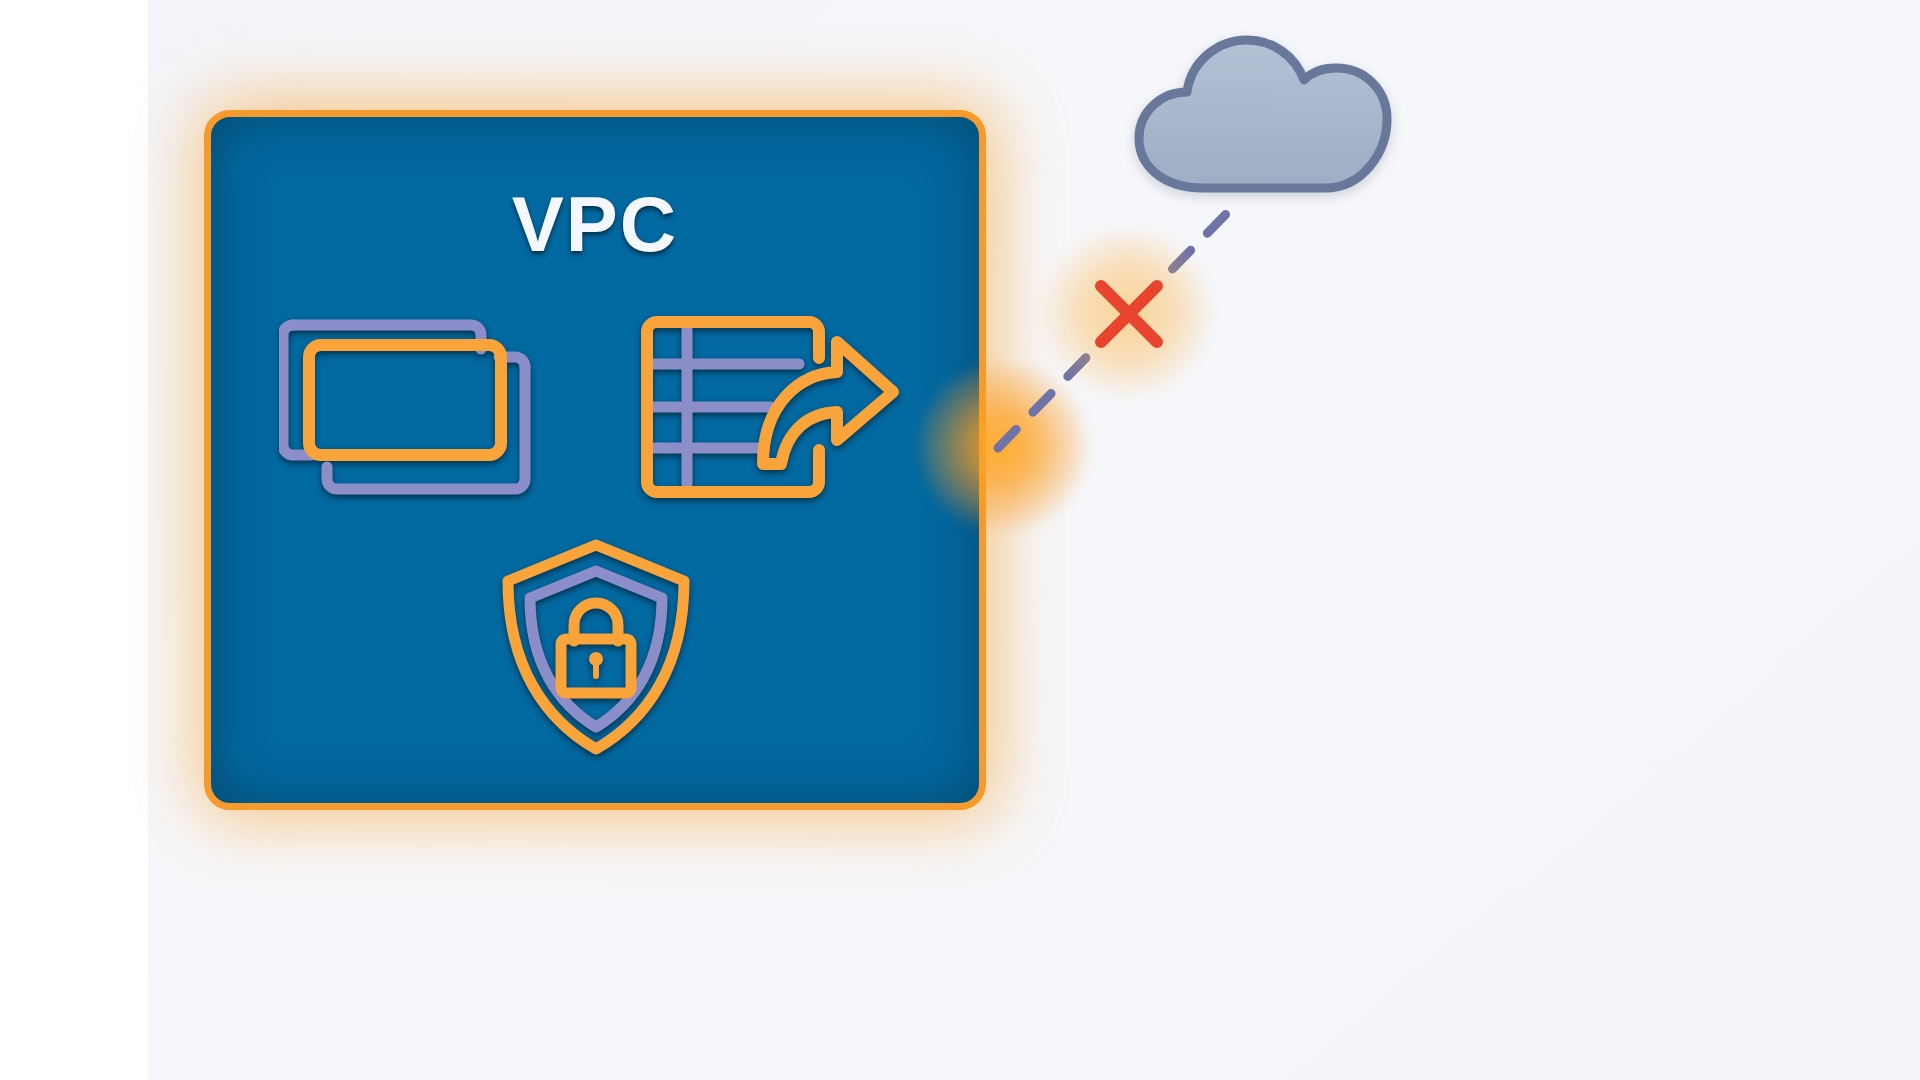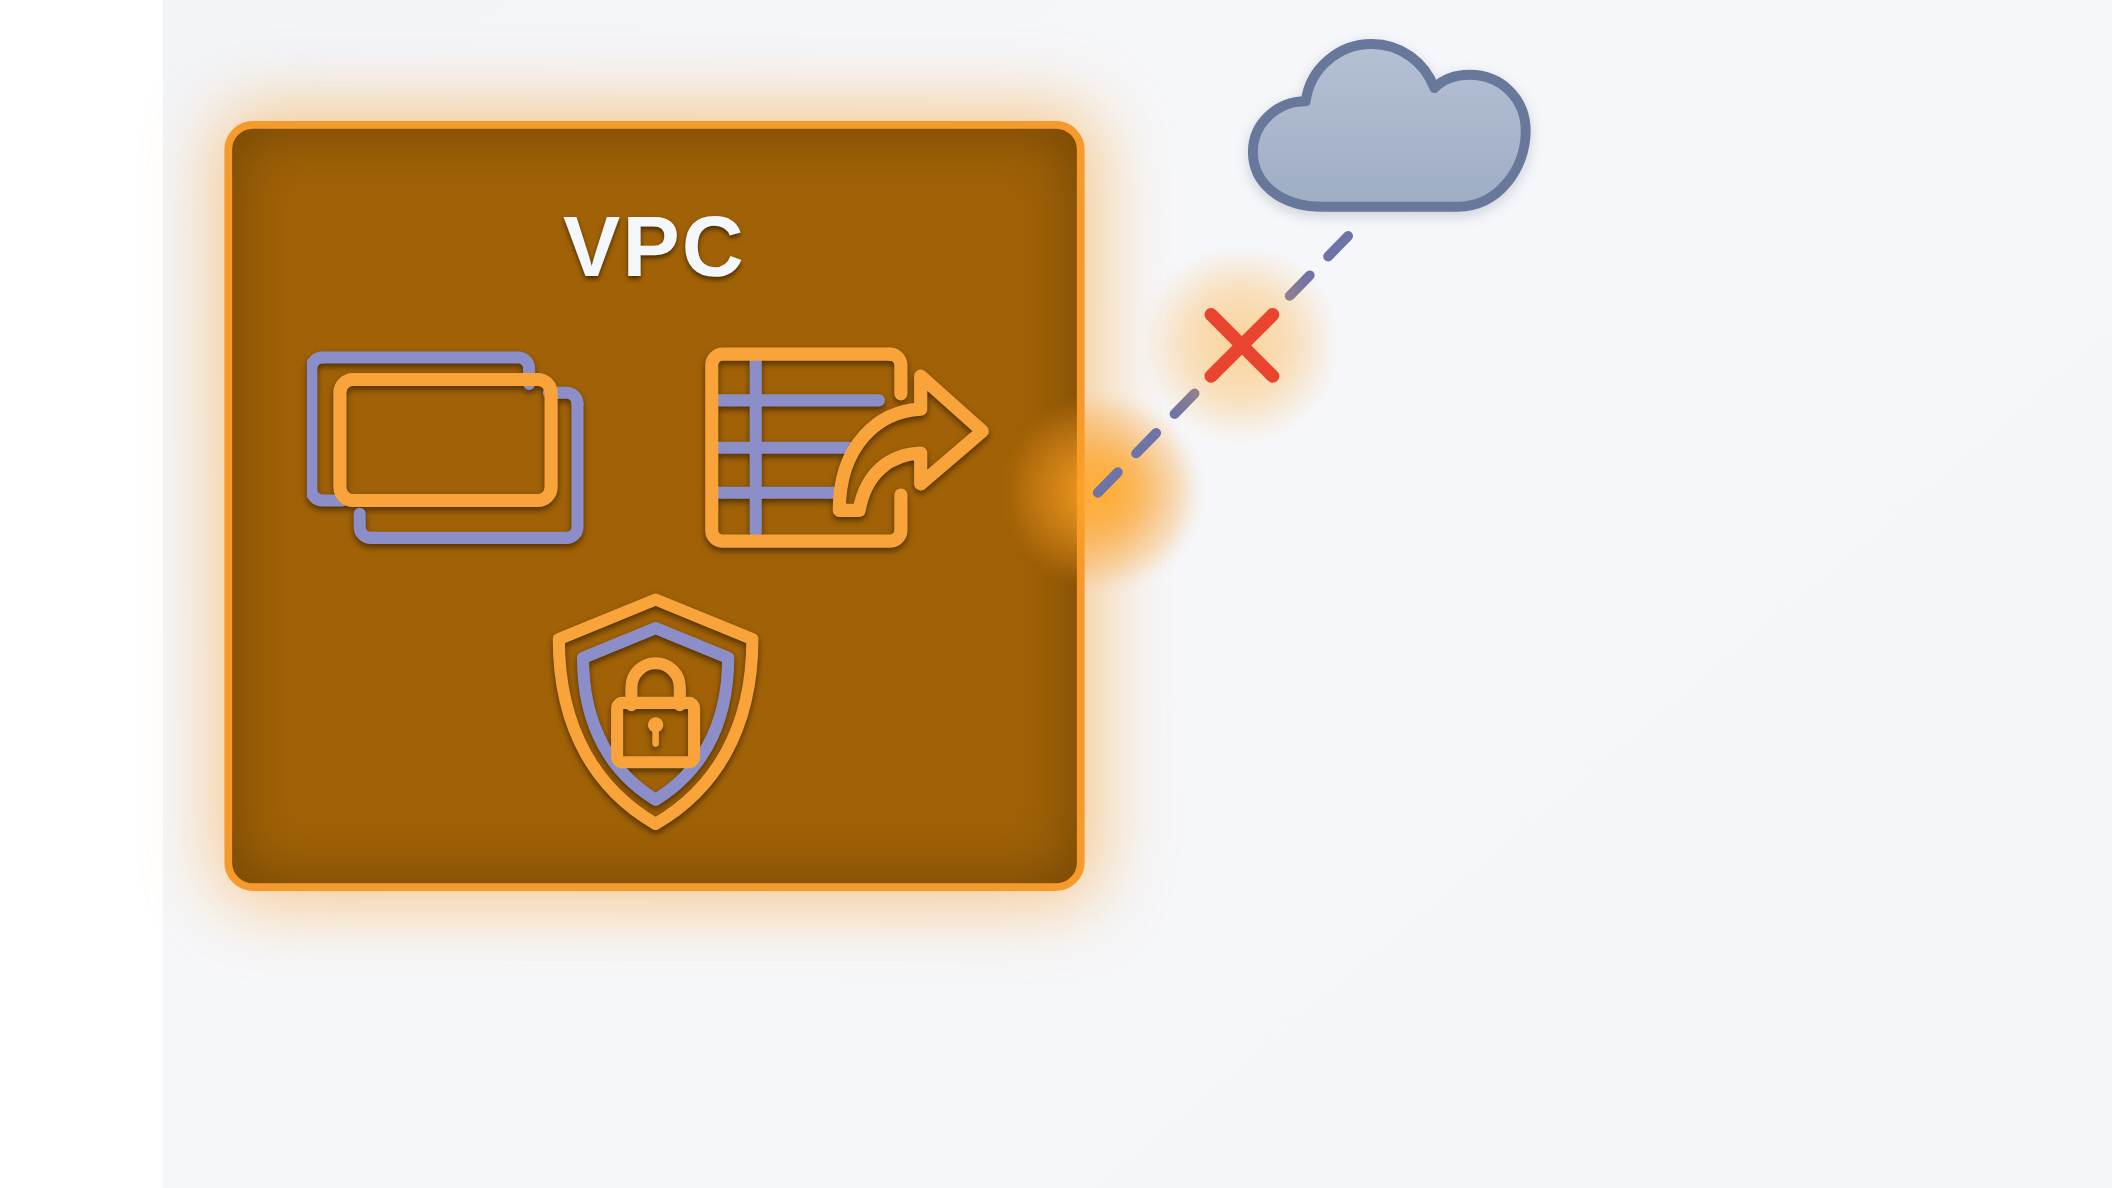--- a/index.html
+++ b/index.html
@@ -52,7 +52,7 @@
     box-sizing: border-box;
     border: 7px solid #f79a2c;
     border-radius: 26px;
-    background: #a16207;
+    background: #0369a1;
     box-shadow: inset 0 0 60px rgba(0,0,0,.30);
     overflow: hidden;
   }

